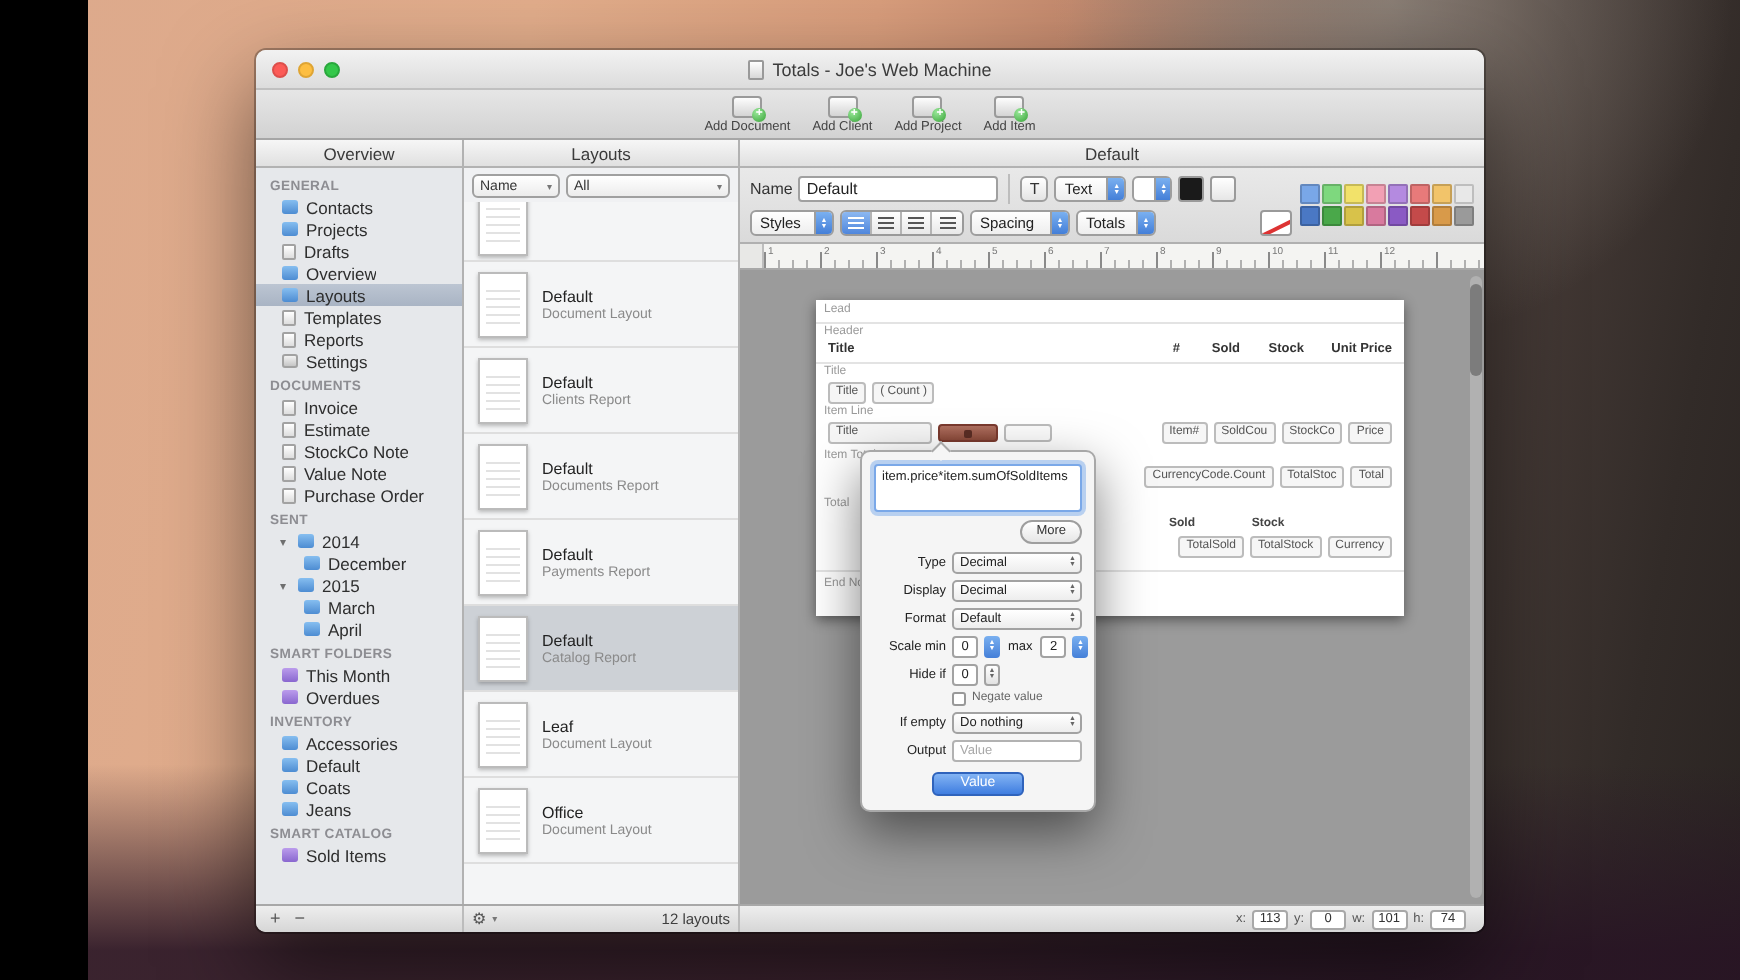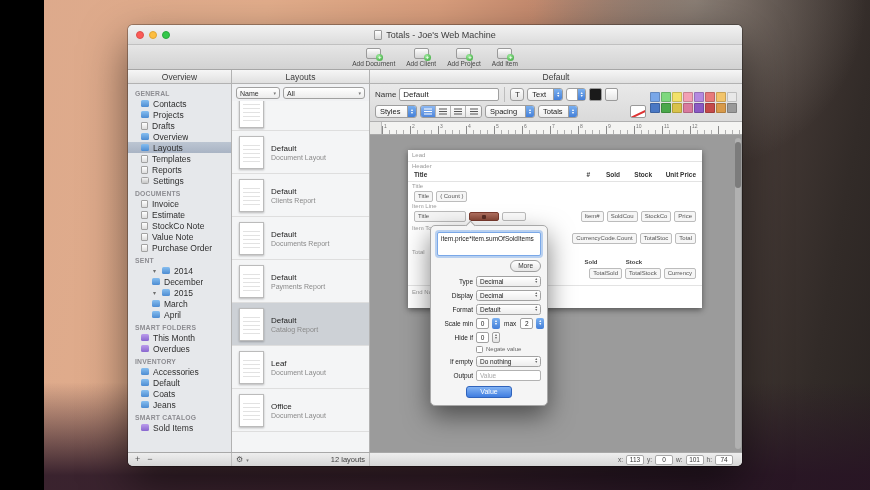--- a/index.html
+++ b/index.html
@@ -38,7 +38,7 @@
   .sec{margin-bottom:2px}
   .sec-title{font-size:6.8px;font-weight:bold;color:#8d8d92;padding:2px 0 1px 7px;letter-spacing:.2px}
   .s-item{display:flex;align-items:center;gap:4px;height:11px;padding-left:13px;white-space:nowrap}
-  .s-item.tree{padding-left:23px}
+  .s-item.tree{padding-left:10px}
   .s-item.ind{padding-left:24px}
   .s-item.sel{background:linear-gradient(#bcc5d2,#a9b4c4)}
   .tri{width:7px;font-size:6px;color:#6f6f6f;text-align:center;flex:0 0 7px}

